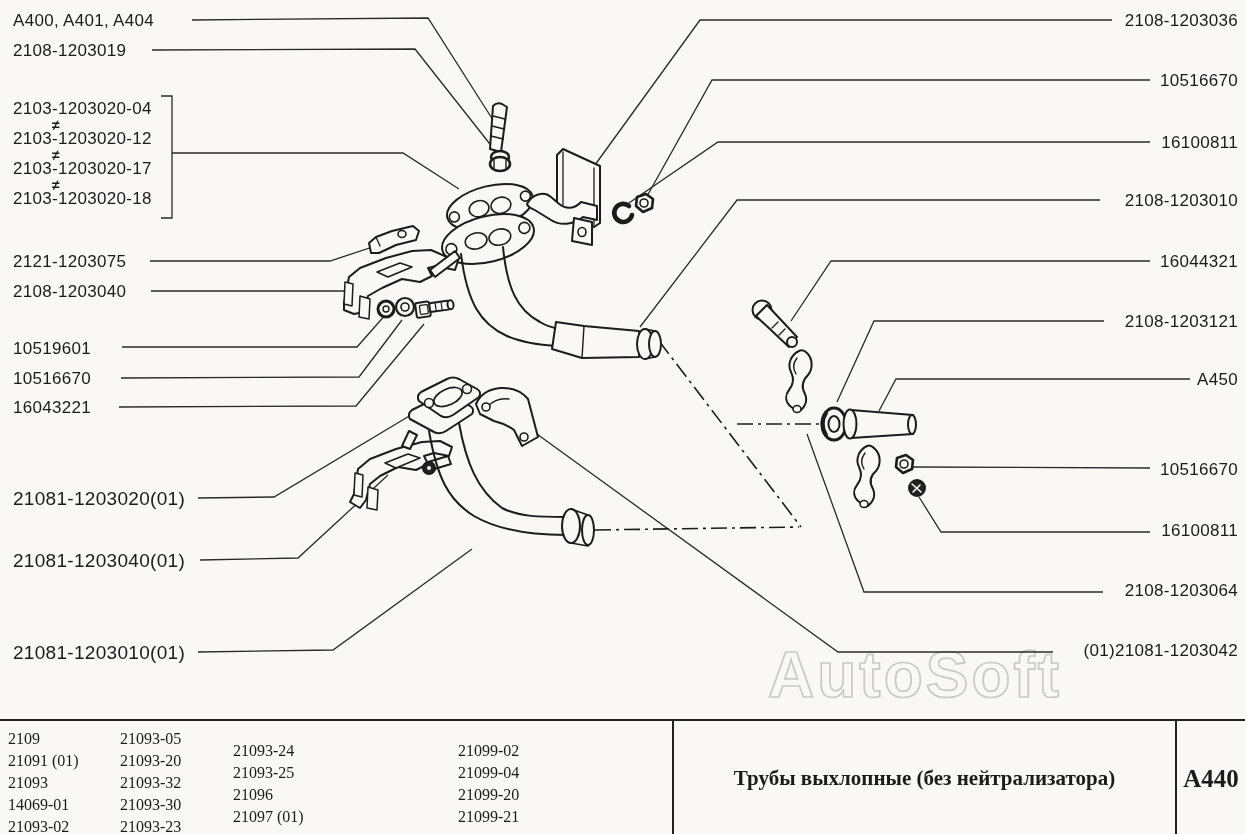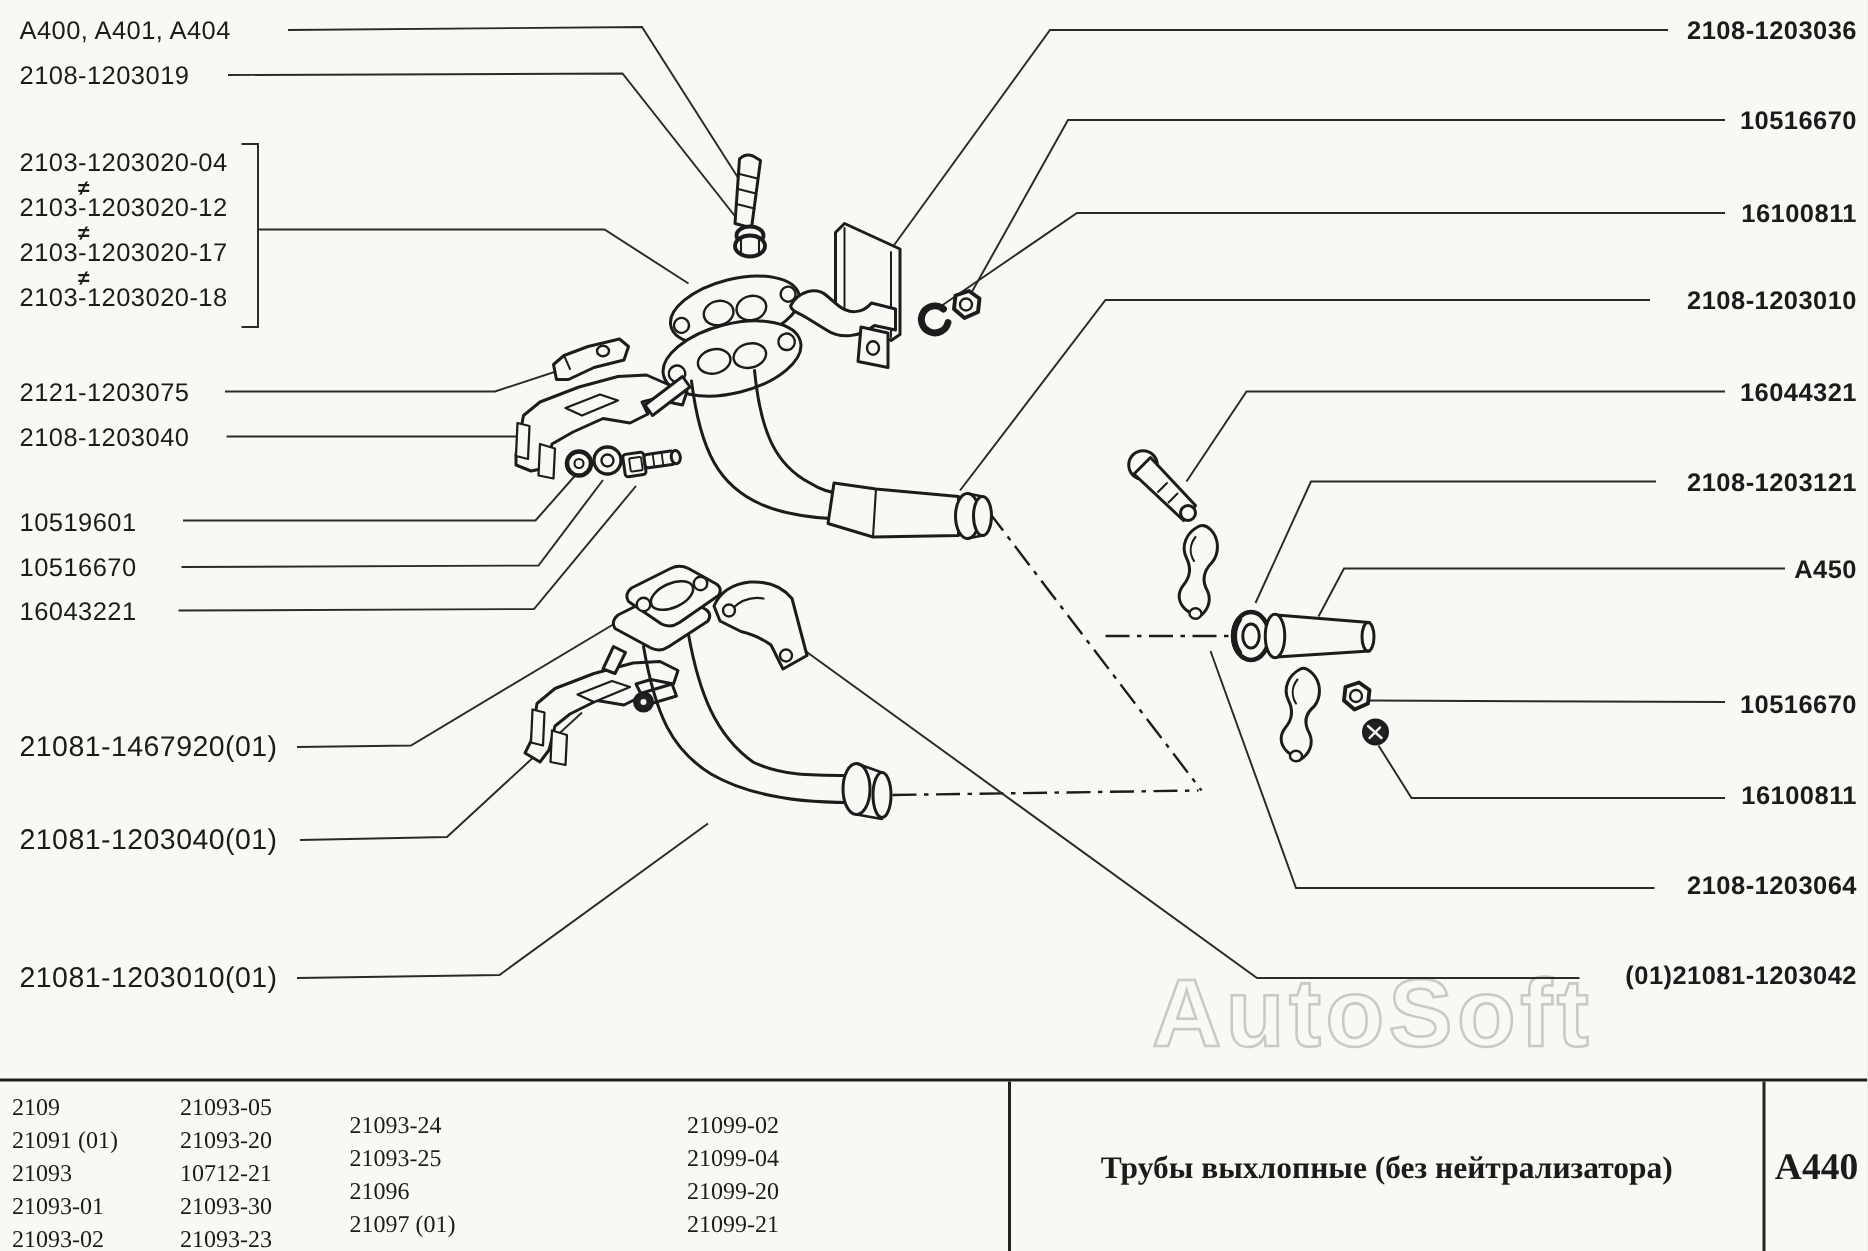--- a/index.html
+++ b/index.html
@@ -8,7 +8,7 @@
   svg{position:absolute;left:0;top:0;}
   .lbl{position:absolute;font-size:17px;letter-spacing:.3px;white-space:nowrap;}
   .lbl.left{left:13px;}
-  .lbl.right{right:7px;text-align:right;font-weight:bold;}
+  .lbl.right{right:7px;text-align:right;}
   .lbl.big{font-size:19px;}
   .neq{position:absolute;left:52px;font-size:14px;font-weight:bold;}
   

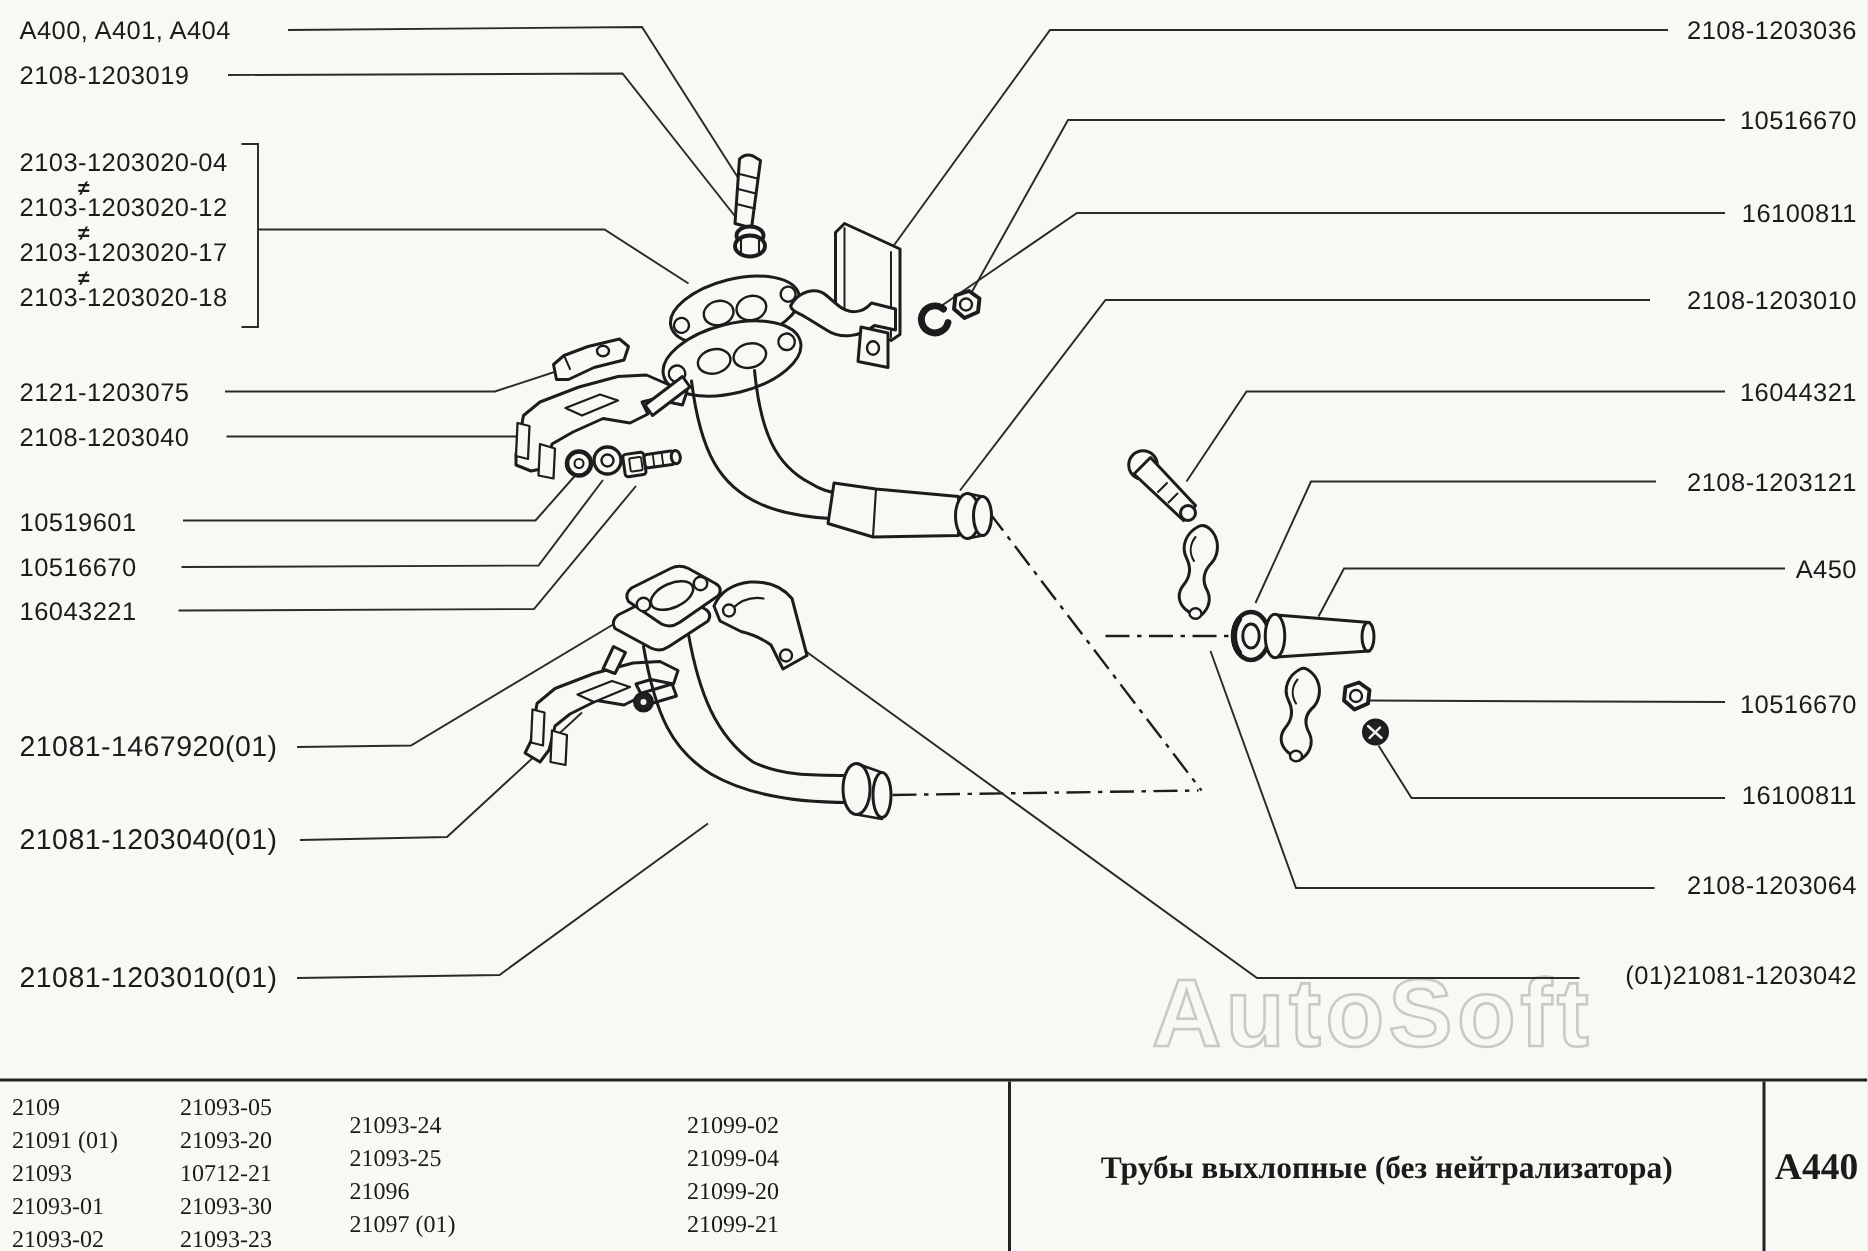--- a/index.html
+++ b/index.html
@@ -244,7 +244,7 @@
   <div class="lbl left" style="top:339px">10519601</div>
   <div class="lbl left" style="top:369px">10516670</div>
   <div class="lbl left" style="top:398px">16043221</div>
-  <div class="lbl left big" style="top:488px">21081-1467920(01)</div>
+  <div class="lbl left big" style="top:488px">21081-1203020(01)</div>
   <div class="lbl left big" style="top:550px">21081-1203040(01)</div>
   <div class="lbl left big" style="top:642px">21081-1203010(01)</div>
 

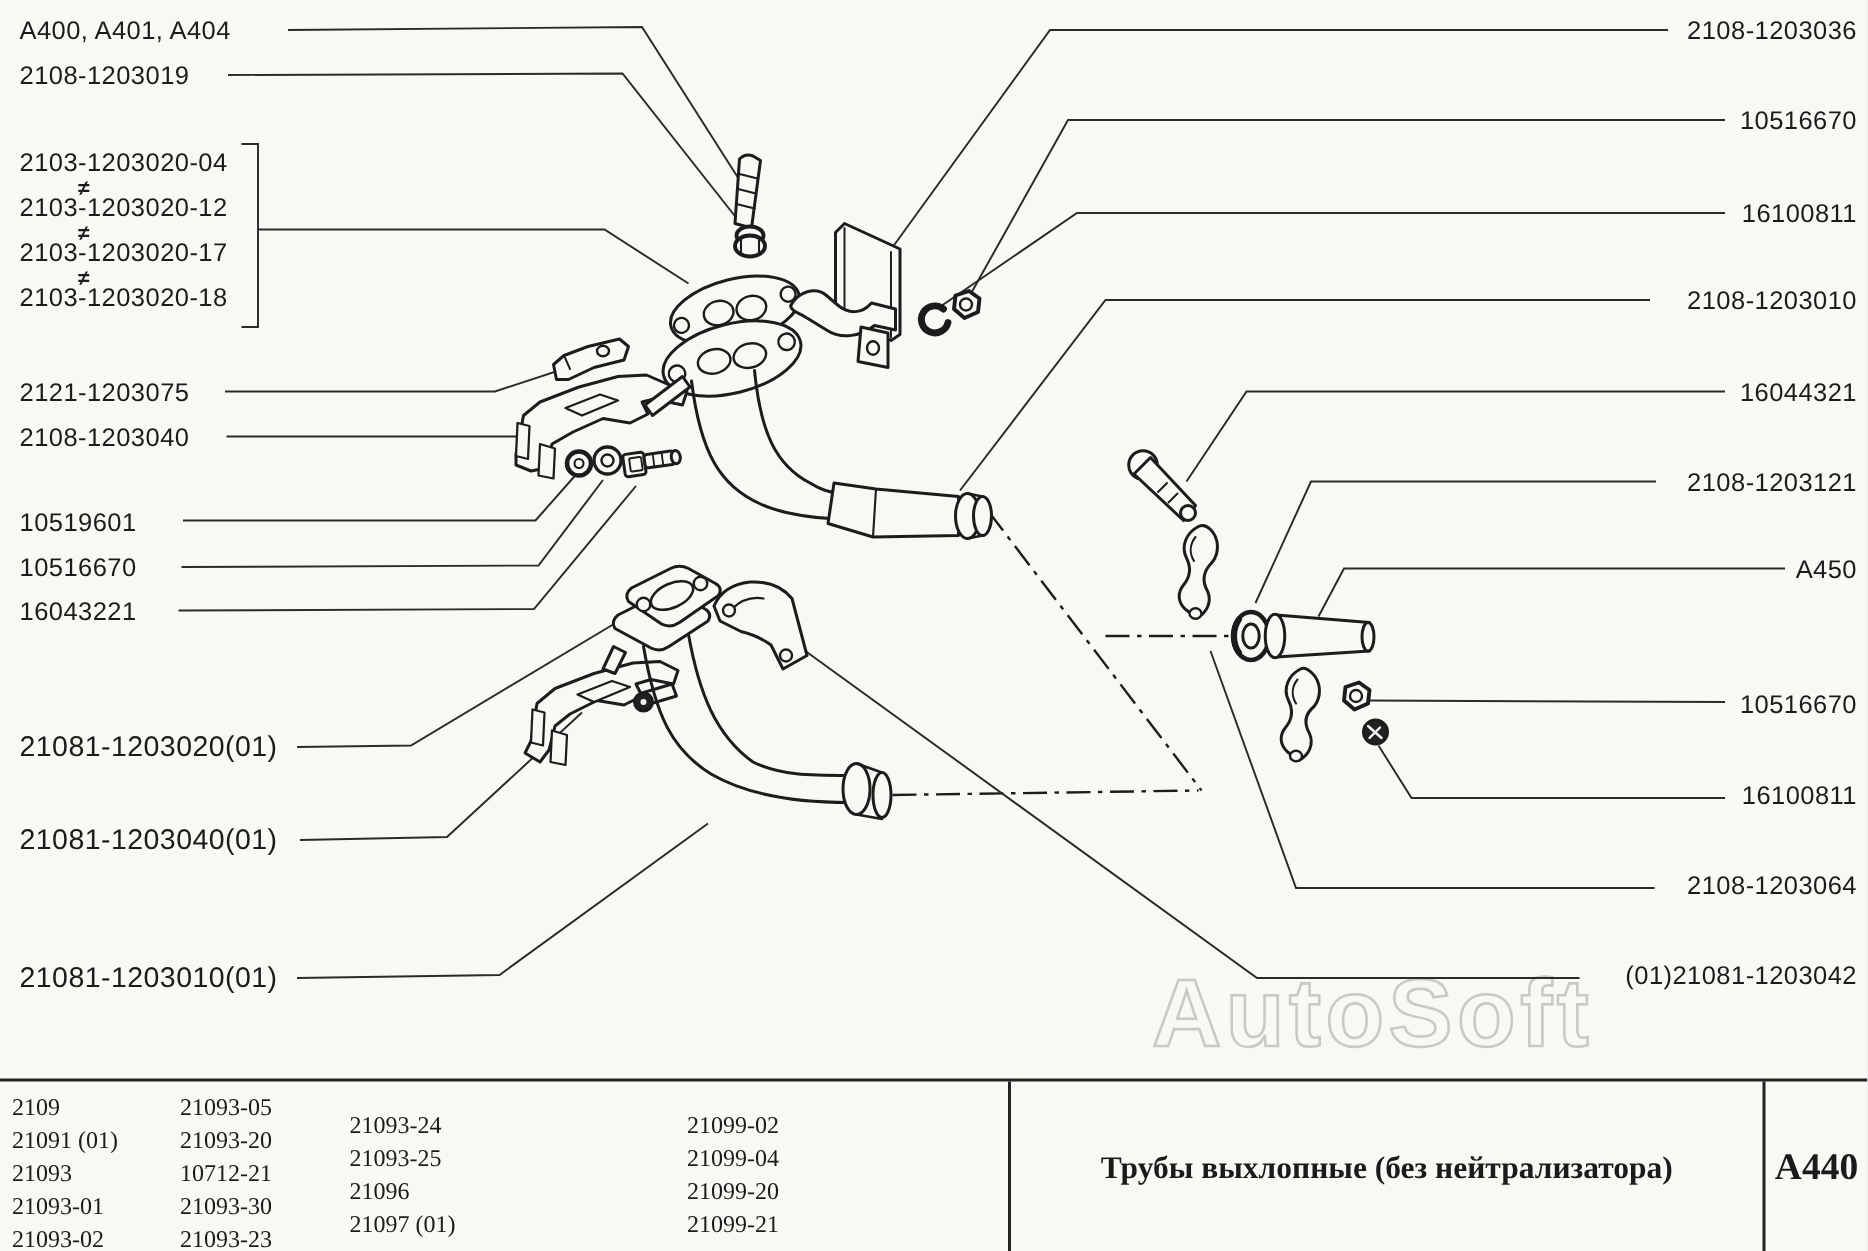--- a/index.html
+++ b/index.html
@@ -272,7 +272,7 @@
     <div class="col" style="left:120px;top:7px">
       <span>21093-05</span>
       <span>21093-20</span>
-      <span>10712-21</span>
+      <span>21093-32</span>
       <span>21093-30</span>
       <span>21093-23</span>
     </div>

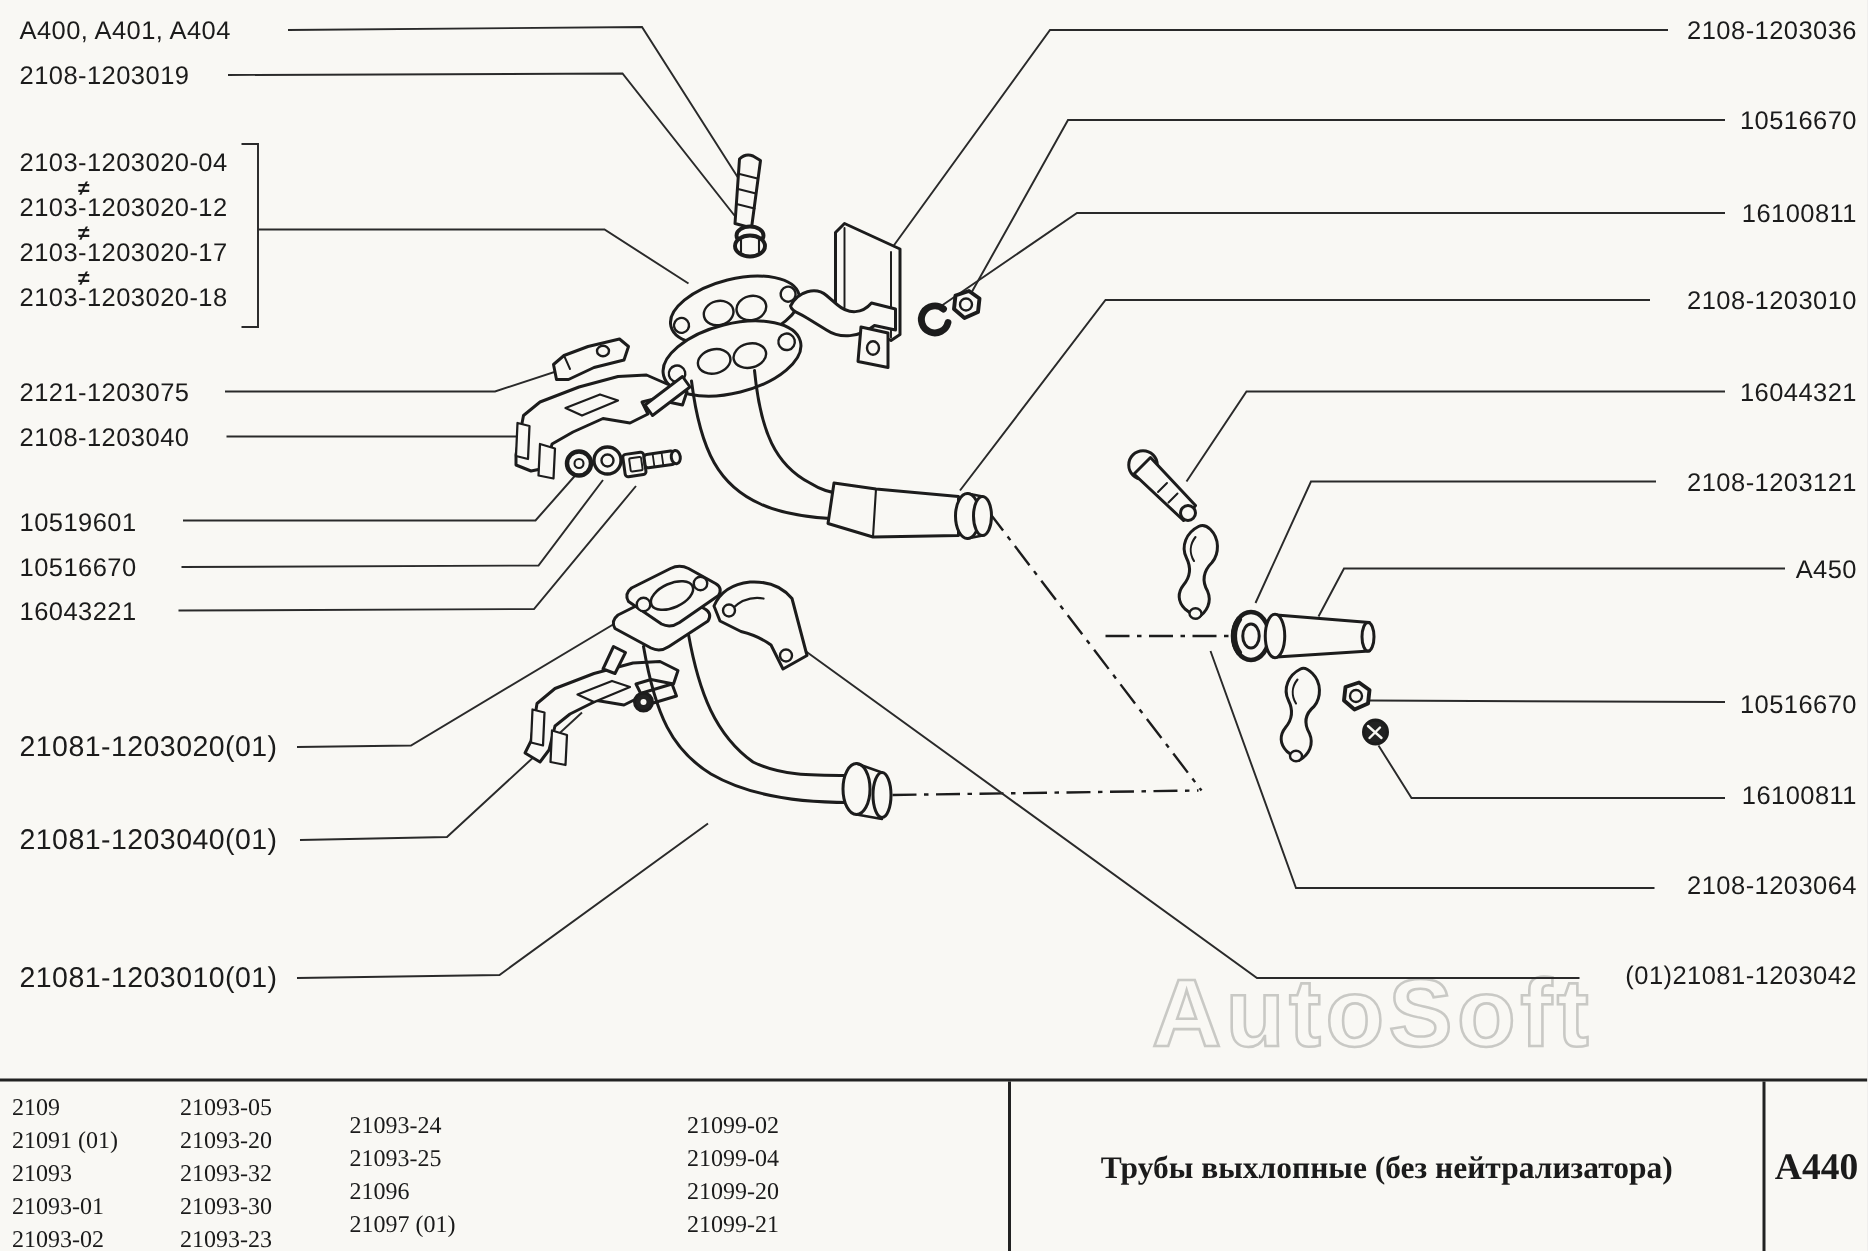--- a/index.html
+++ b/index.html
@@ -266,7 +266,7 @@
       <span>2109</span>
       <span>21091 (01)</span>
       <span>21093</span>
-      <span>21093-01</span>
+      <span>14069-01</span>
       <span>21093-02</span>
     </div>
     <div class="col" style="left:120px;top:7px">

